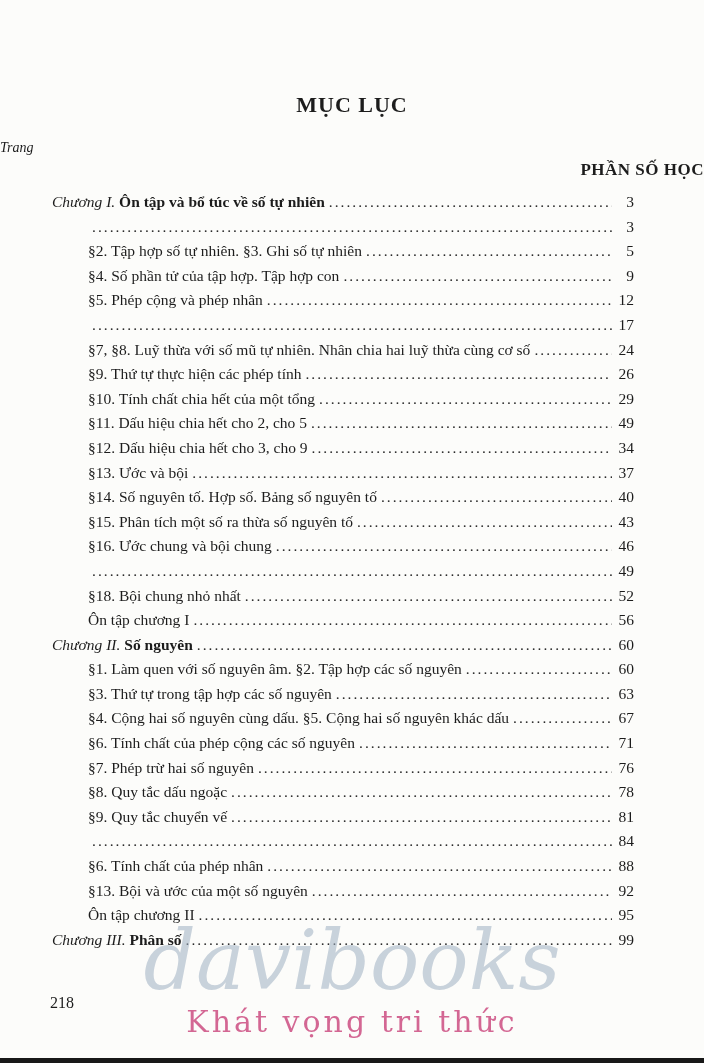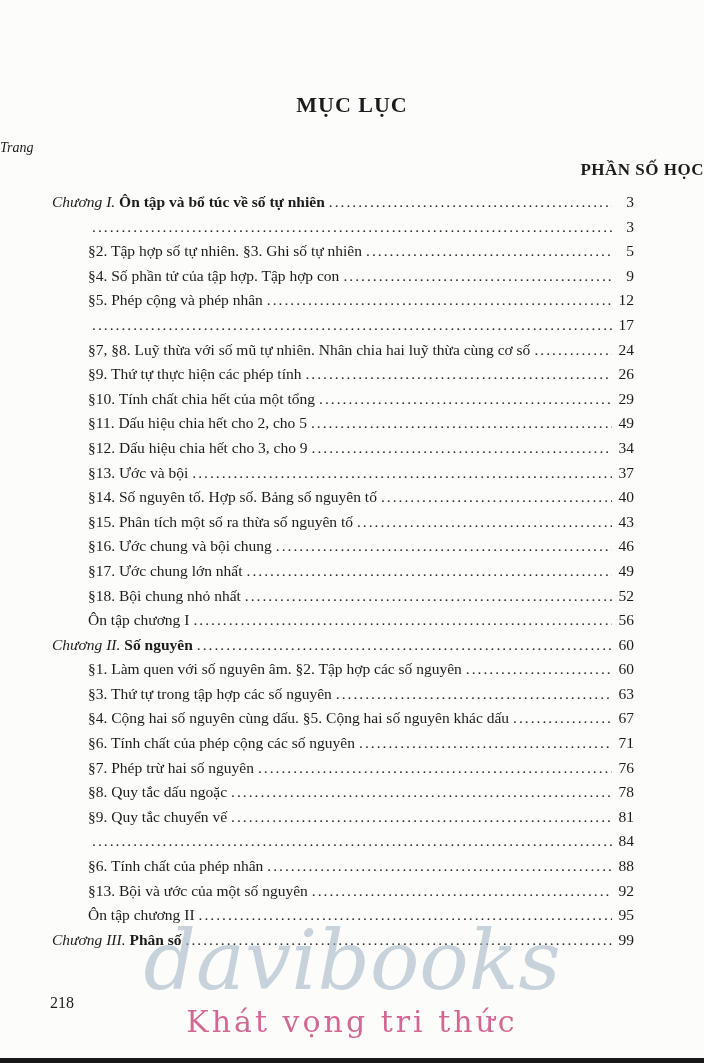--- a/index.html
+++ b/index.html
@@ -182,7 +182,6 @@
         <span class="toc-page">46</span>
       </div>
       <div class="toc-row section">
-        <span class="toc-label">§17. Ước chung lớn nhất</span>
         <span class="leader"></span>
         <span class="toc-page">49</span>
       </div>

